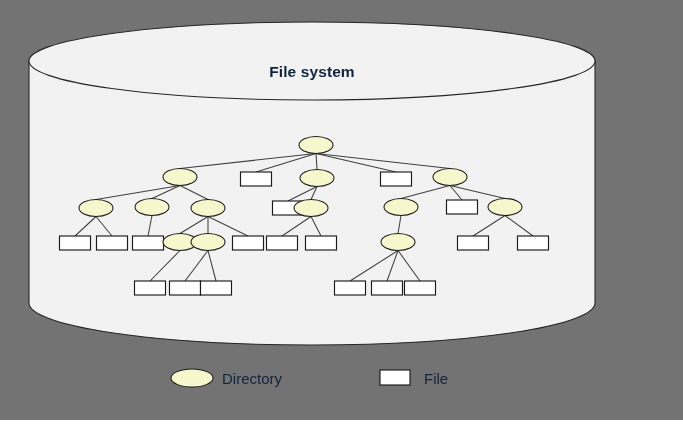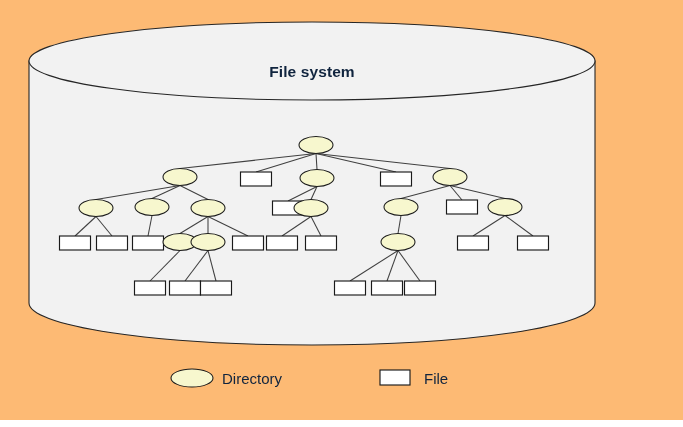--- a/index.html
+++ b/index.html
@@ -5,7 +5,7 @@
   html,body{margin:0;padding:0;background:#ffffff;}
   body{width:683px;height:427px;overflow:hidden;
        font-family:"Liberation Sans","DejaVu Sans",sans-serif;}
-  #stage{position:relative;width:683px;height:420px;background:#fdba74;}
+  #stage{position:relative;width:683px;height:420px;background:#737373;}
   svg#diagram{position:absolute;left:0;top:0;width:683px;height:427px;display:block;}
   .cyl-body{fill:#F2F2F2;stroke:#262626;stroke-width:1.1;}
   .cyl-top{fill:#F2F2F2;stroke:#262626;stroke-width:1.1;}

